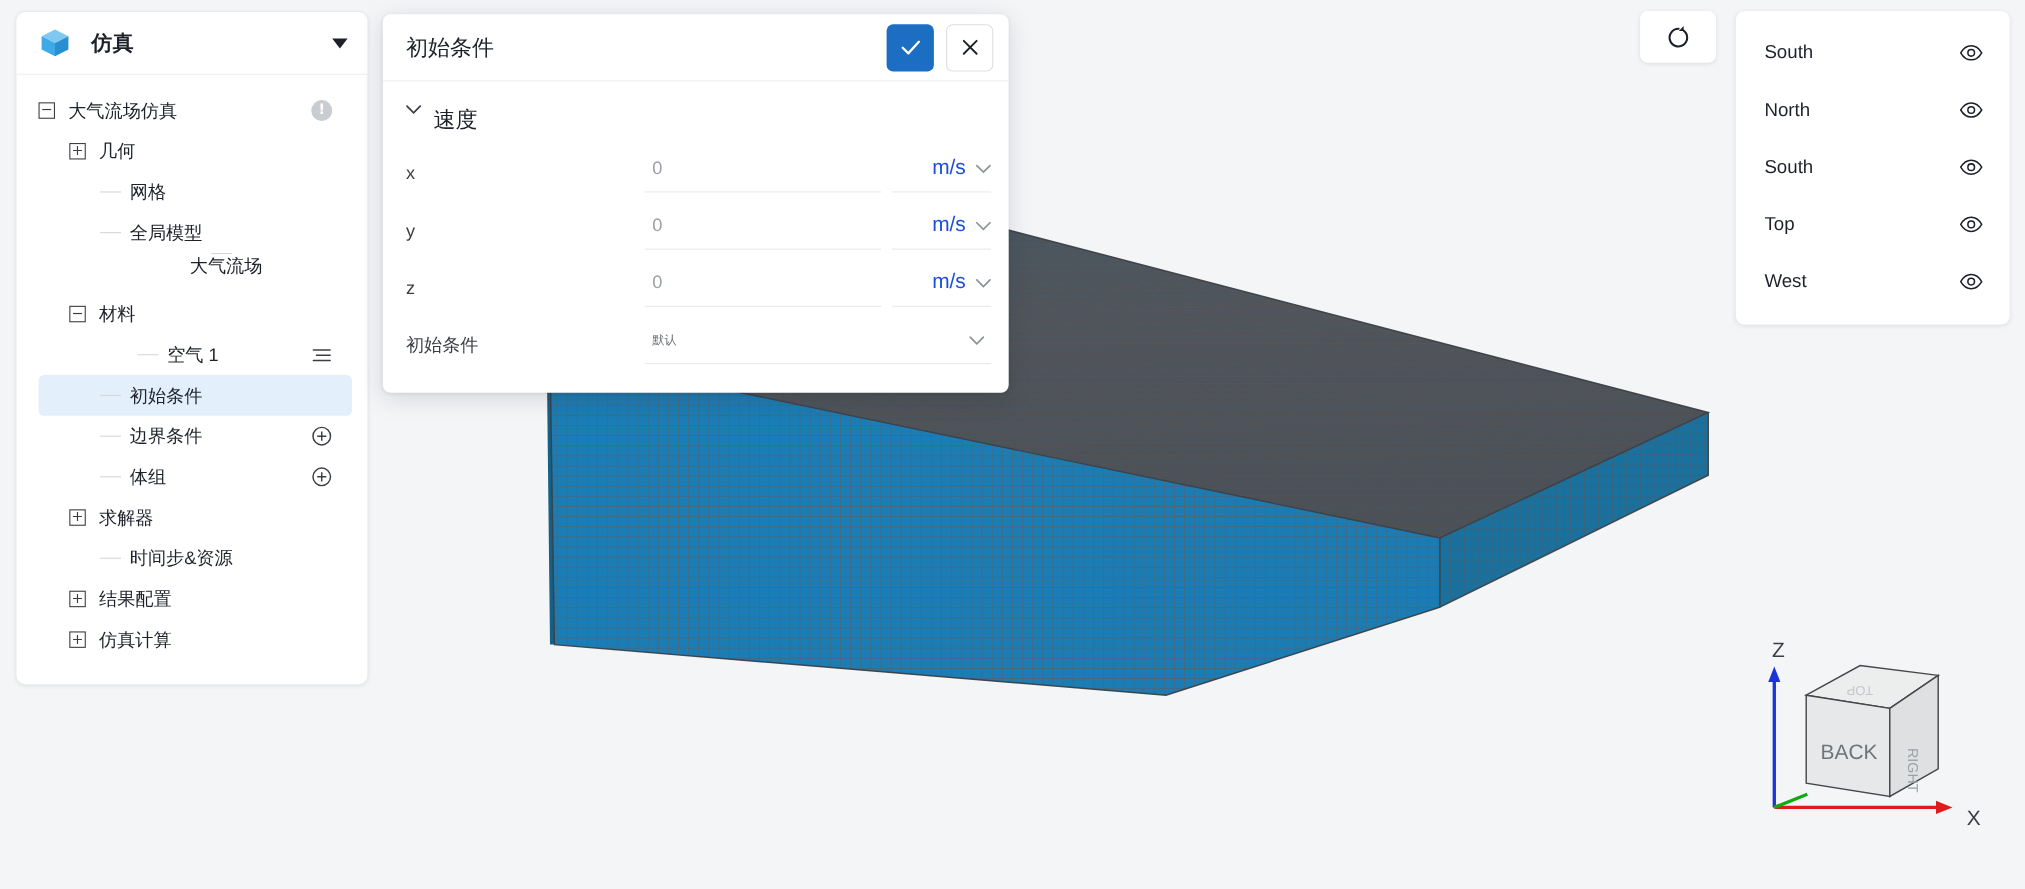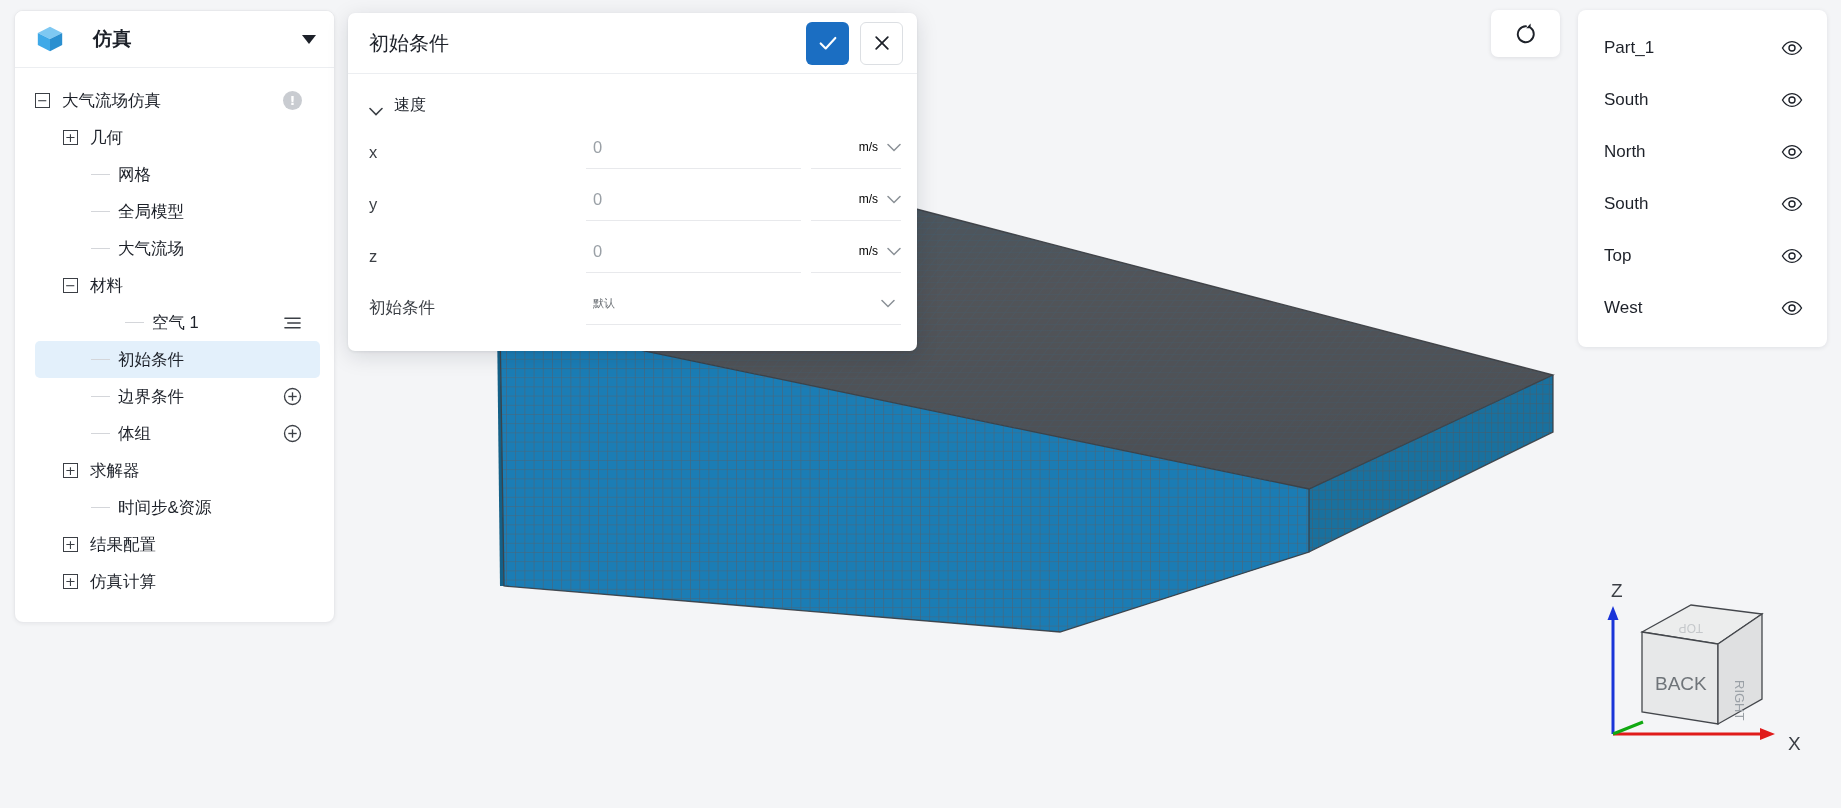--- a/index.html
+++ b/index.html
@@ -40,7 +40,7 @@
   .cube-logo { width: 30px; height: 30px; flex: 0 0 auto; }
   .sb-title {
     font-size: 19px; font-weight: bold; color: #1d2129;
-    margin-left: 28px; letter-spacing: .5px;
+    margin-left: 18px; letter-spacing: .5px;
   }
   .sb-caret {
     margin-left: auto;

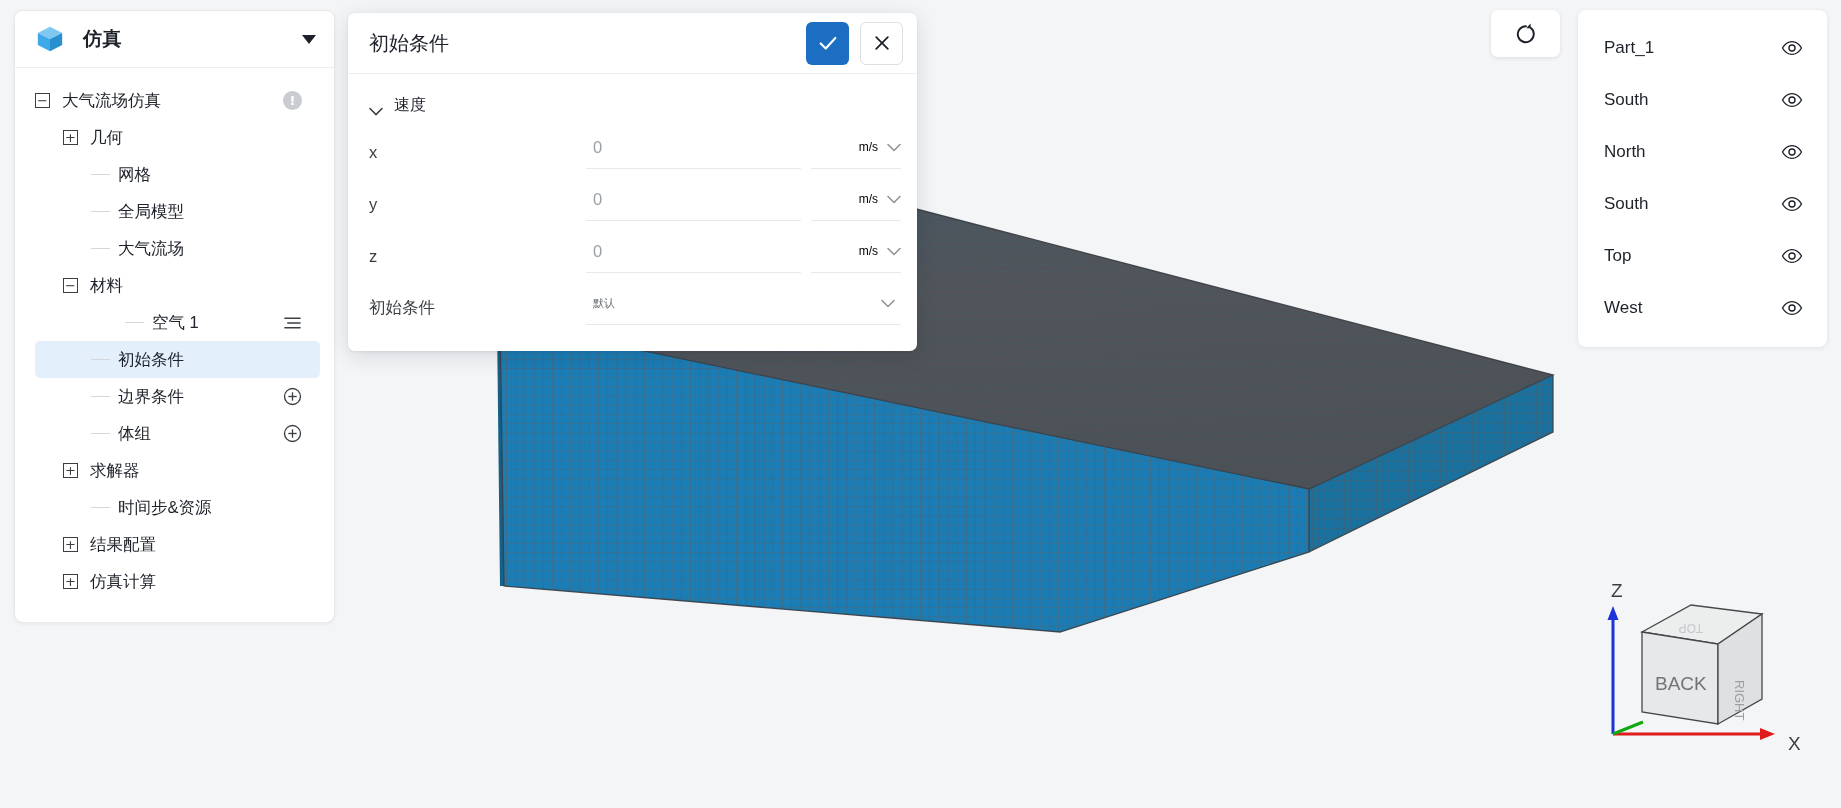--- a/index.html
+++ b/index.html
@@ -401,13 +401,6 @@
   <div id="parts-panel">
     <div id="parts-list">
         <div class="part-row">
-          <span>Part_1</span>
-          <span class="eye-icon"><svg width="22" height="22" viewBox="0 0 24 24" fill="none" stroke="#1d2129" stroke-width="1.5">
-              <path d="M1.6 12 C4.6 6.8 8.2 5 12 5 C15.8 5 19.4 6.8 22.4 12 C19.4 17.2 15.8 19 12 19 C8.2 19 4.6 17.2 1.6 12 Z"></path>
-              <circle cx="12" cy="12" r="3.3"></circle>
-            </svg></span>
-        </div>
-        <div class="part-row">
           <span>South</span>
           <span class="eye-icon"><svg width="22" height="22" viewBox="0 0 24 24" fill="none" stroke="#1d2129" stroke-width="1.5">
               <path d="M1.6 12 C4.6 6.8 8.2 5 12 5 C15.8 5 19.4 6.8 22.4 12 C19.4 17.2 15.8 19 12 19 C8.2 19 4.6 17.2 1.6 12 Z"></path>

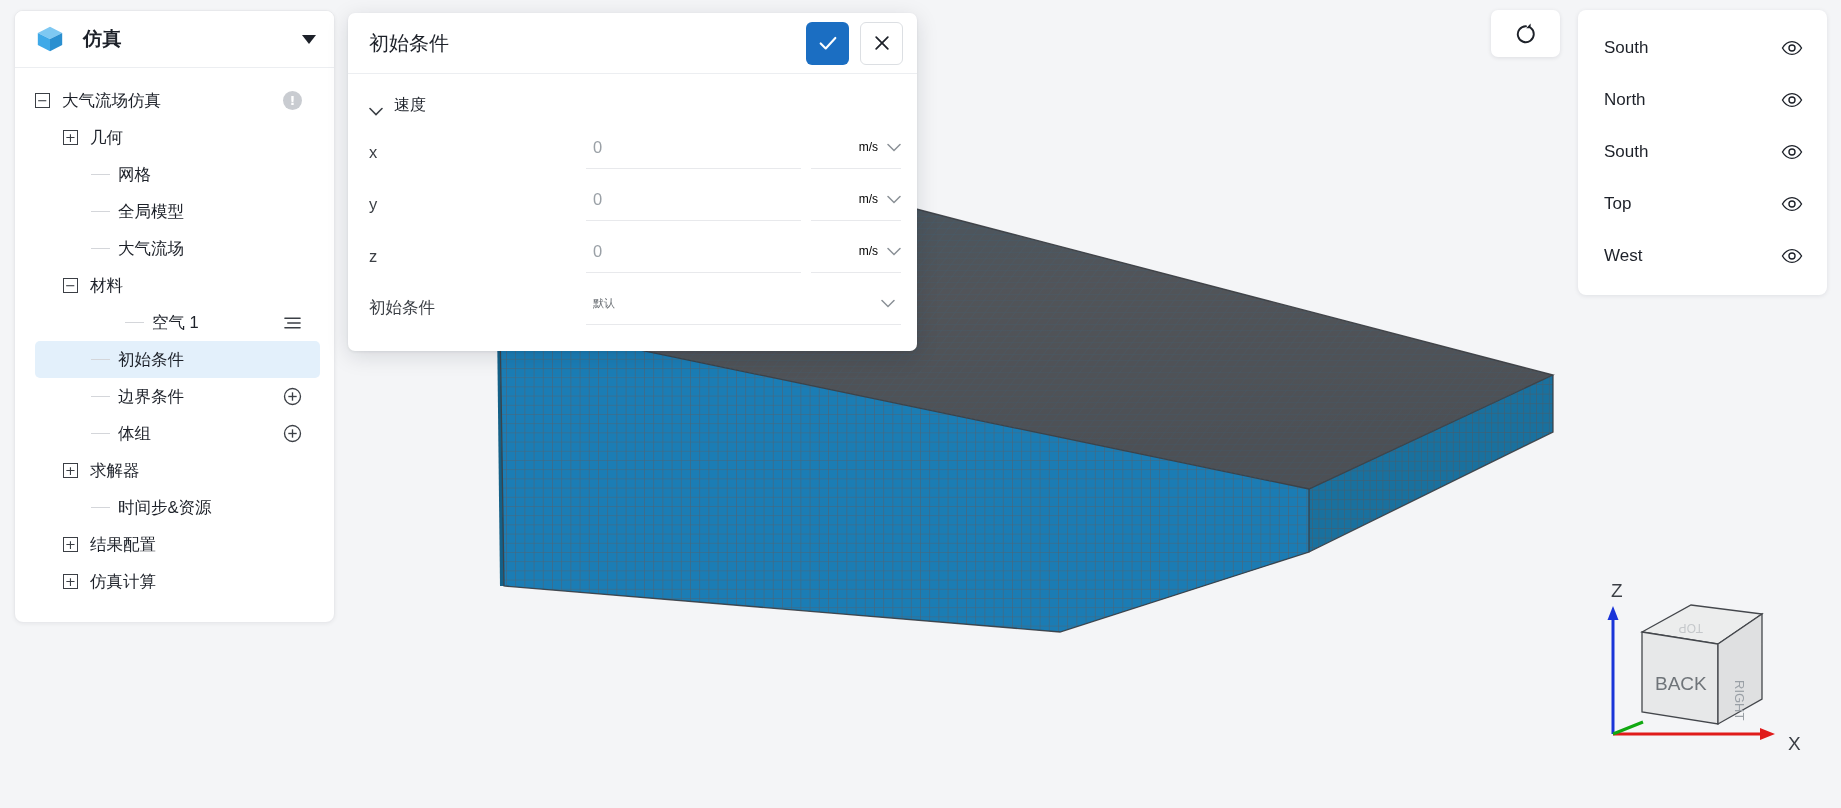--- a/index.html
+++ b/index.html
@@ -106,9 +106,9 @@
 
   .dlg-body { padding: 13px 0 17px 0; }
   .sect-head {
-    display: flex; align-items: flex-end; gap: 11px;
+    display: flex; align-items: flex-start; gap: 11px;
     padding: 8px 0 10px 21px;
-    font-size: 16px; color: #1d2129; cursor: pointer;
+    font-size: 20px; color: #1d2129; cursor: pointer;
   }
   .frow {
     display: flex; align-items: center;

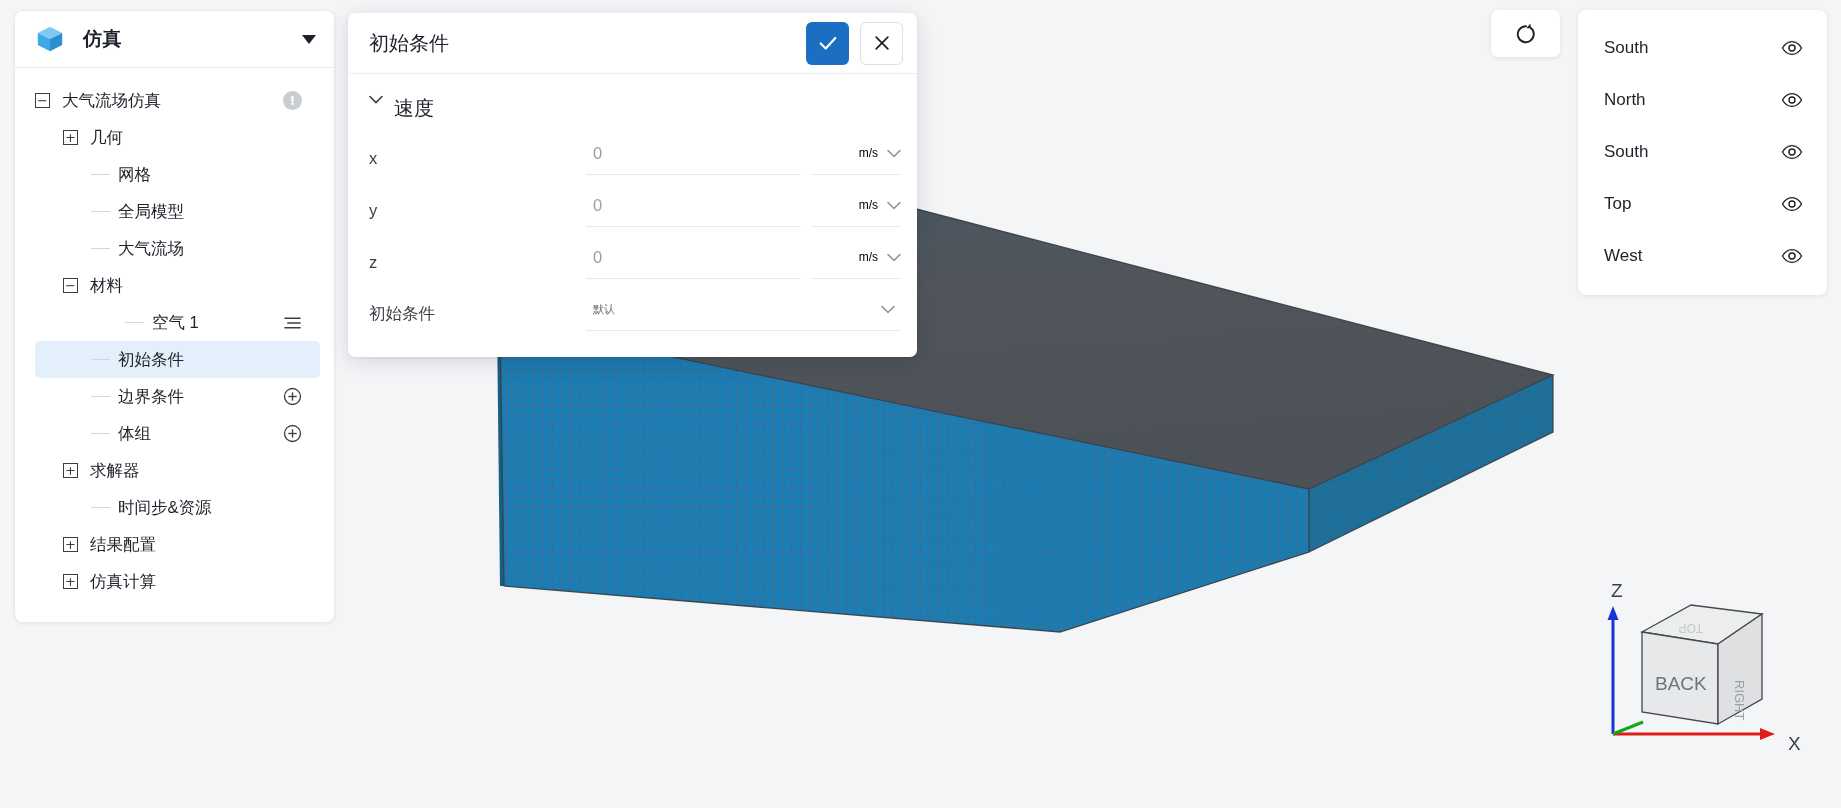--- a/index.html
+++ b/index.html
@@ -134,7 +134,7 @@
     gap: 9px;
     border-bottom: 1px solid #e8e9ec;
     height: 33px; padding-bottom: 9px;
-    font-size: 12px; color: #000000; cursor: pointer;
+    font-size: 19px; color: #1d4ed8; cursor: pointer;
   }
   .fselect {
     flex: 1 1 auto; min-width: 0;

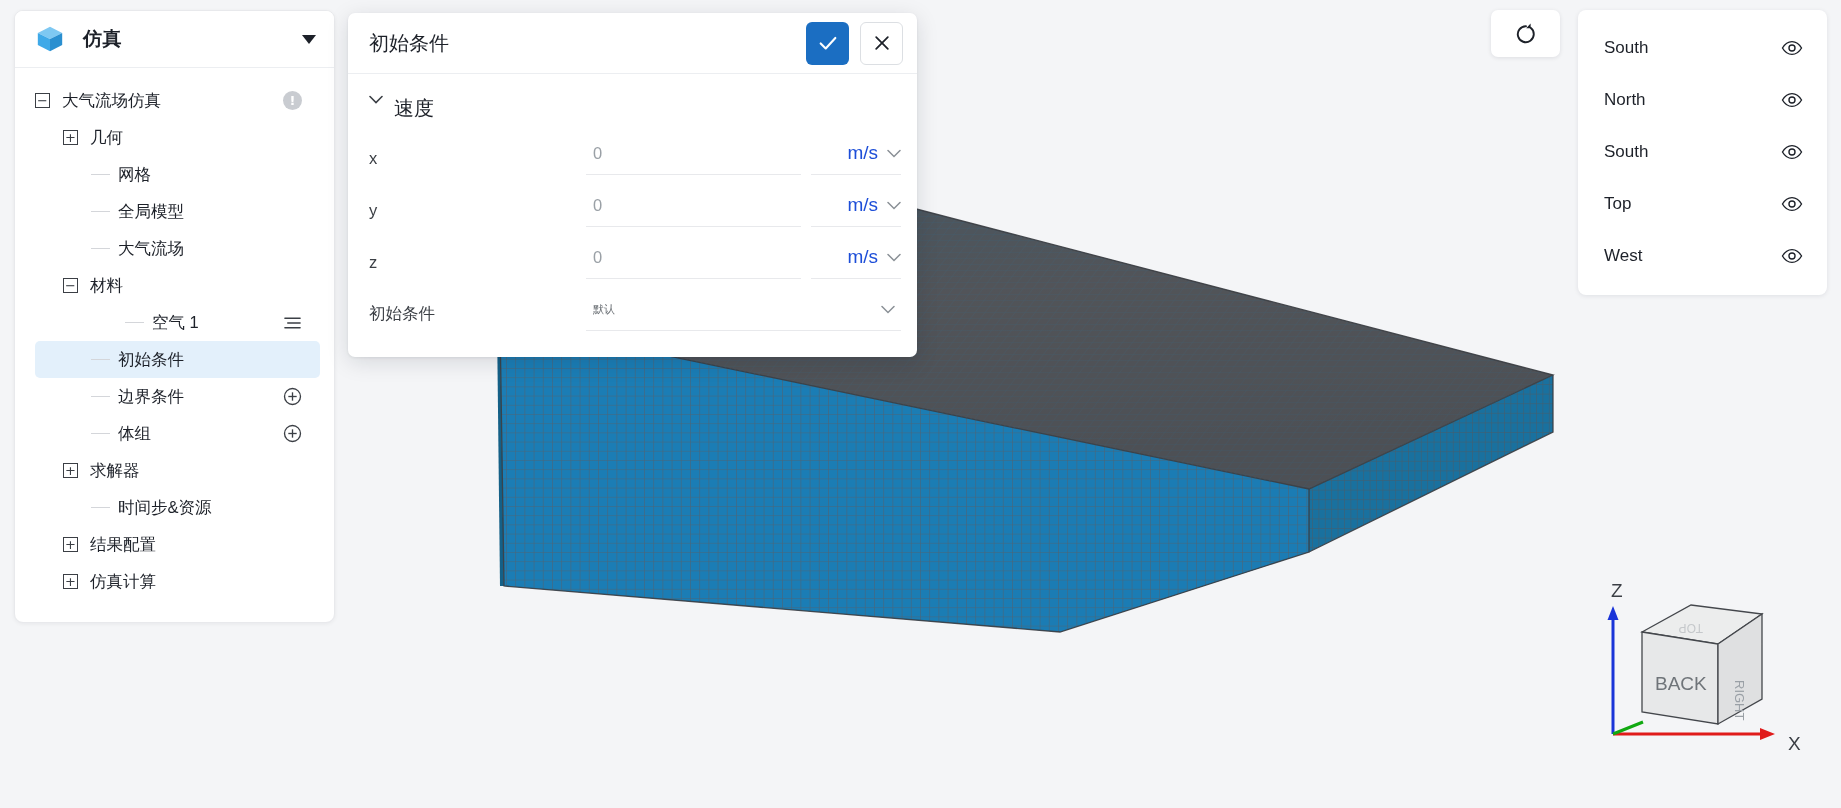--- a/index.html
+++ b/index.html
@@ -256,7 +256,7 @@
           <span style="display: inline-block; width: 19px; height: 1px; border-top: 1px solid rgb(212, 214, 218); margin-right: 8px; flex: 0 0 auto;"></span>
           <span class="label">全局模型</span>
         </div>
-        <div class="tr" style="margin-left: 20px; margin-right: 14px; padding-left: 56px;">
+        <div class="tr" style="margin-left: 20px; margin-right: 14px; padding-left: 56px; flex-direction: column;">
           <span style="display: inline-block; width: 19px; height: 1px; border-top: 1px solid rgb(212, 214, 218); margin-right: 8px; flex: 0 0 auto;"></span>
           <span class="label">大气流场</span>
         </div>

